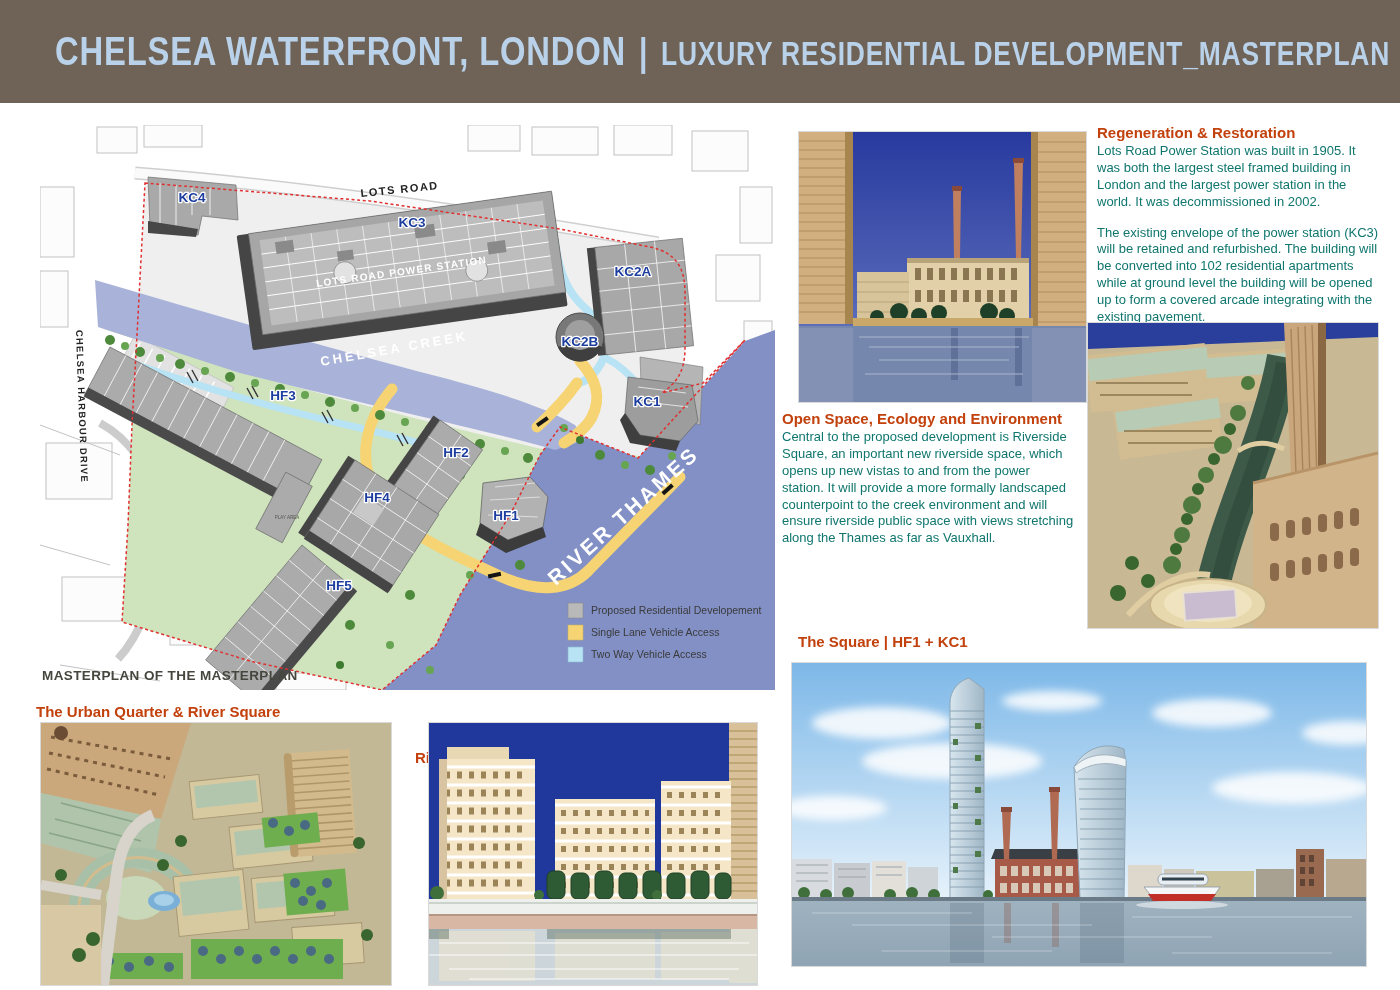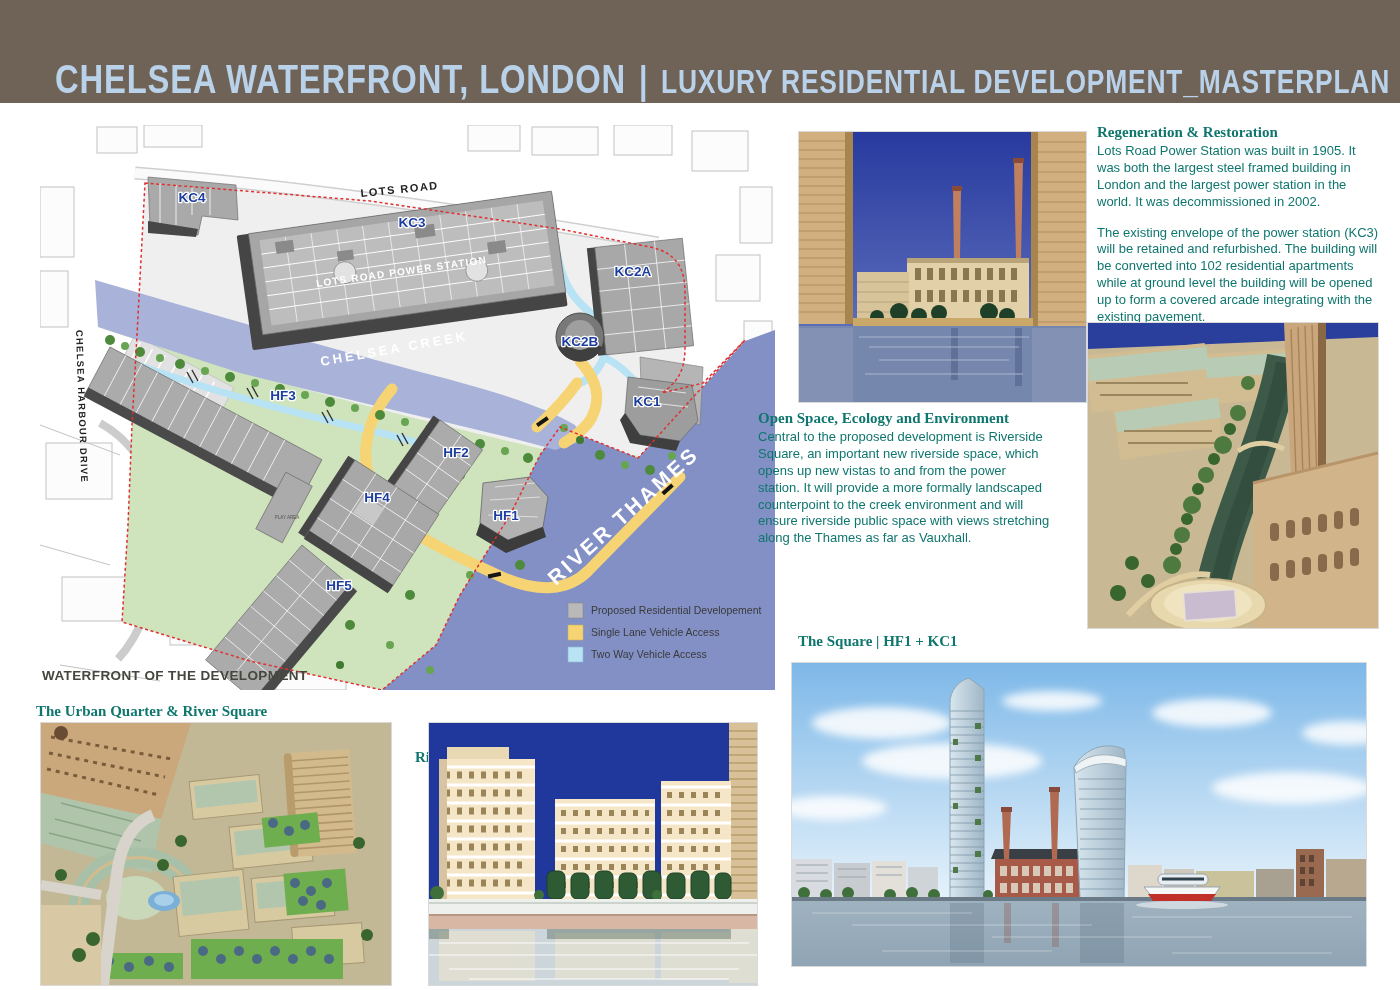--- a/index.html
+++ b/index.html
@@ -7,7 +7,7 @@
          font-family:"Liberation Sans",sans-serif;}
   
   #hdr{position:absolute;left:0;top:0;width:1400px;height:103px;background:#6f6257;
-       display:flex;align-items:flex-end;}
+       display:flex;align-items:center;}
   #hdr .t{display:flex;align-items:baseline;gap:16px;transform:scaleX(0.8);transform-origin:left center;
           margin-left:55px;color:#b9d2ea;font-weight:bold;white-space:nowrap;letter-spacing:1px;}
   #hdr .main{font-size:41px;}

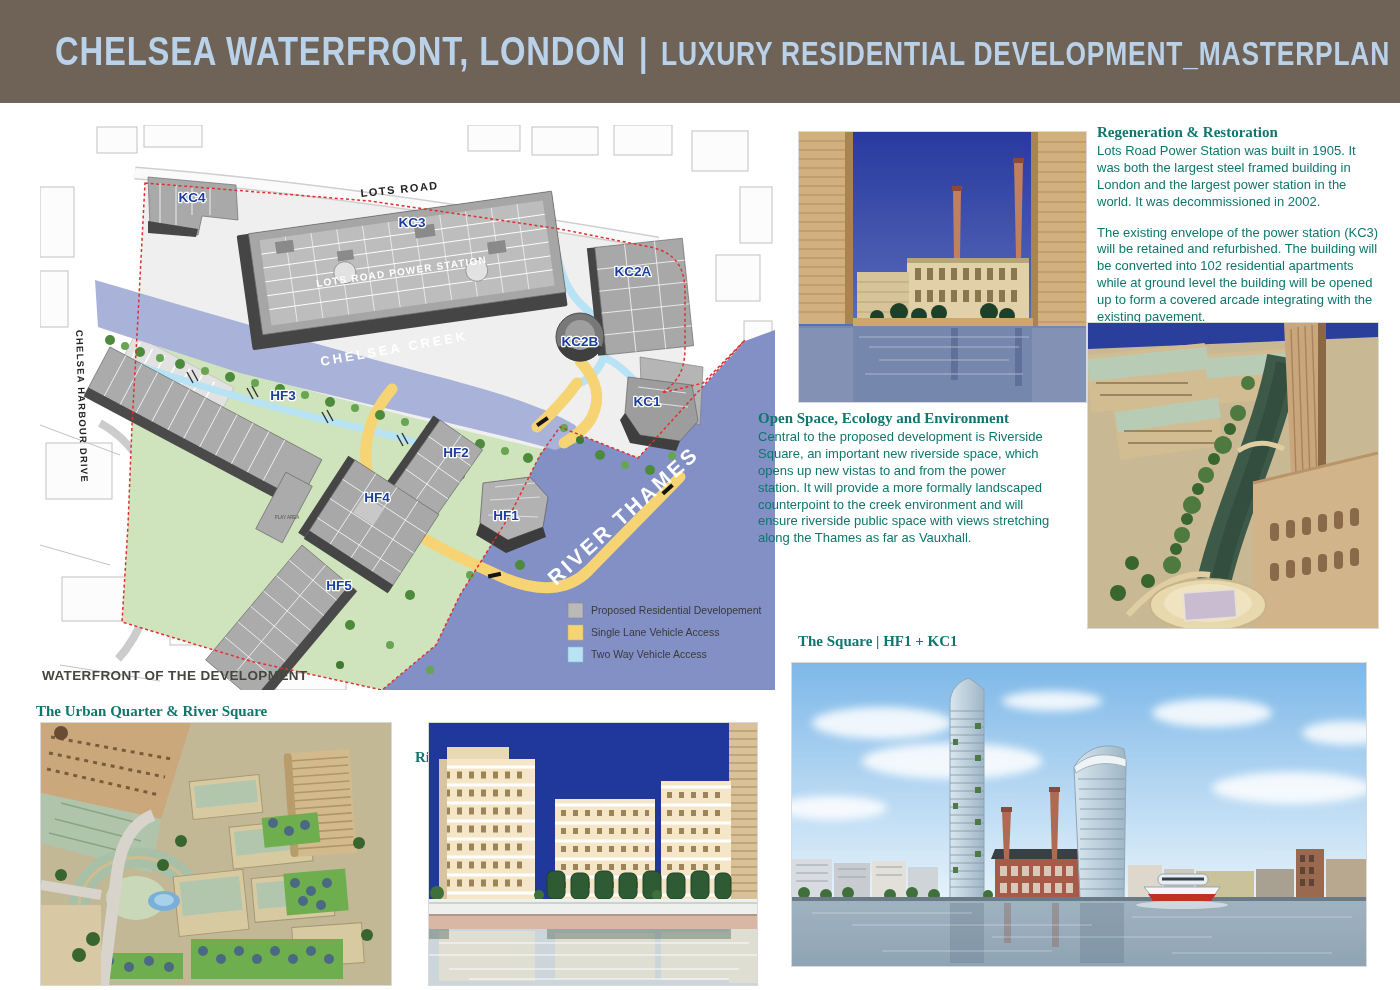--- a/index.html
+++ b/index.html
@@ -14,7 +14,7 @@
   #hdr .pipe{font-size:38px;font-weight:bold;}
   #hdr .sub{font-size:33px;}
   
-  .h-blue{color:#0f766e;font-weight:bold;font-size:15px;margin:0 0 2px 0;font-family:Liberation Serif, serif;}
+  .h-blue{color:#c2410c;font-weight:bold;font-size:15px;margin:0 0 2px 0;}
   .body-txt{color:#0f766e;font-size:13px;line-height:1.3;}
   .body-txt p{margin:0 0 14px 0;}
   .abs{position:absolute;}

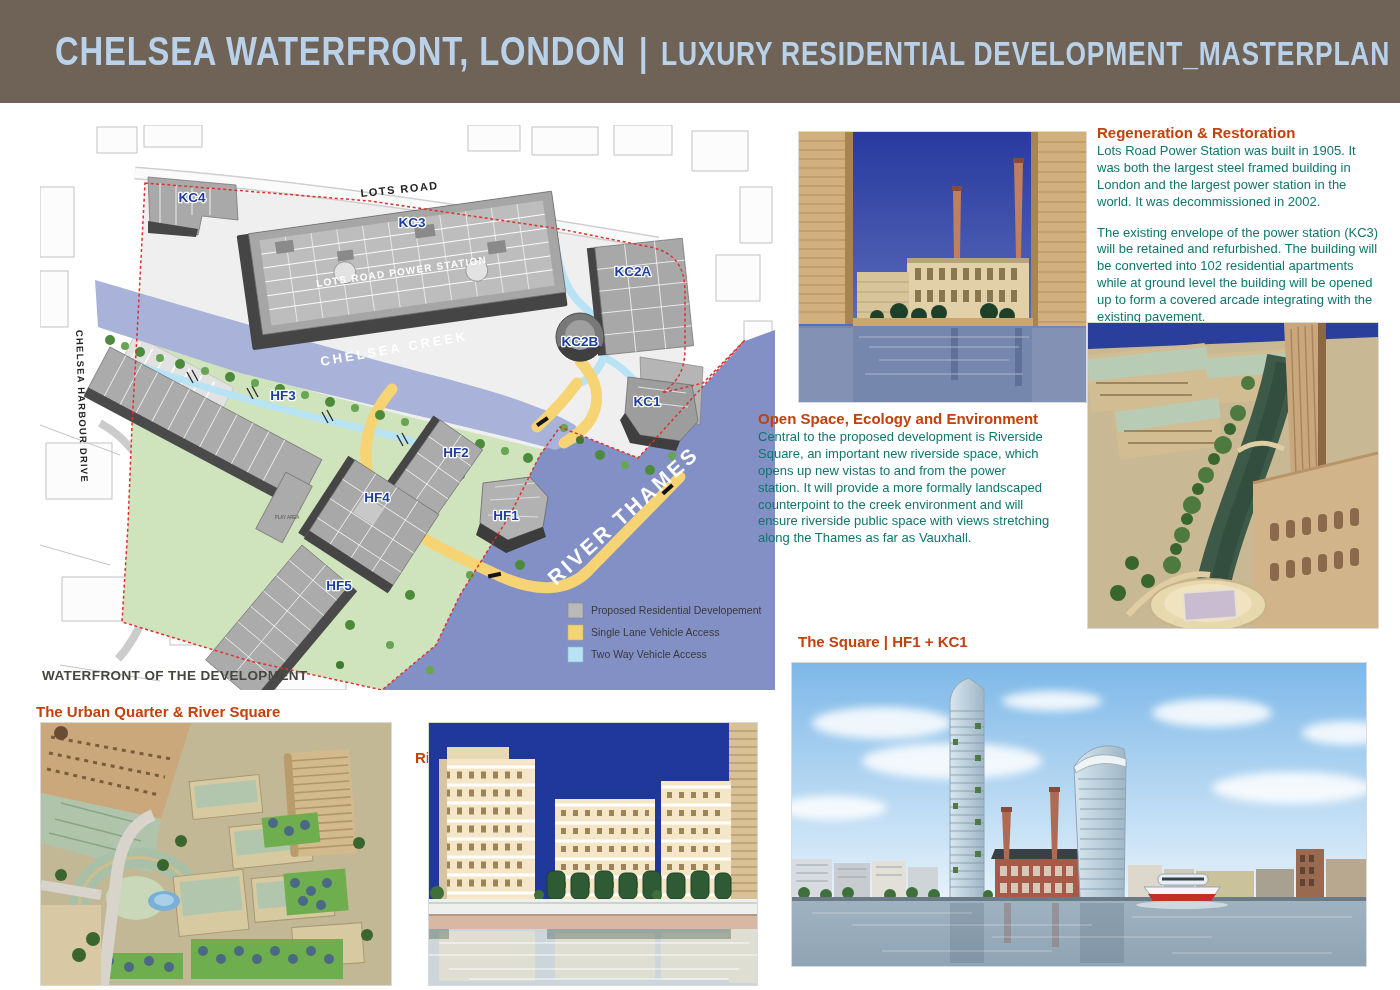--- a/index.html
+++ b/index.html
@@ -400,7 +400,7 @@
     </svg>
   </div>
 
-  <div class="abs" style="left:758px;top:410px;width:292px;">
+  <div class="abs" style="left:782px;top:410px;width:292px;">
     <div class="h-blue">Open Space, Ecology and Environment</div>
     <div class="body-txt">
       <p>Central to the proposed development is Riverside Square, an important new riverside space, which opens up new vistas to and from the power station. It will provide a more formally landscaped counterpoint to the creek environment and will ensure riverside public space with views stretching along the Thames as far as Vauxhall.</p>

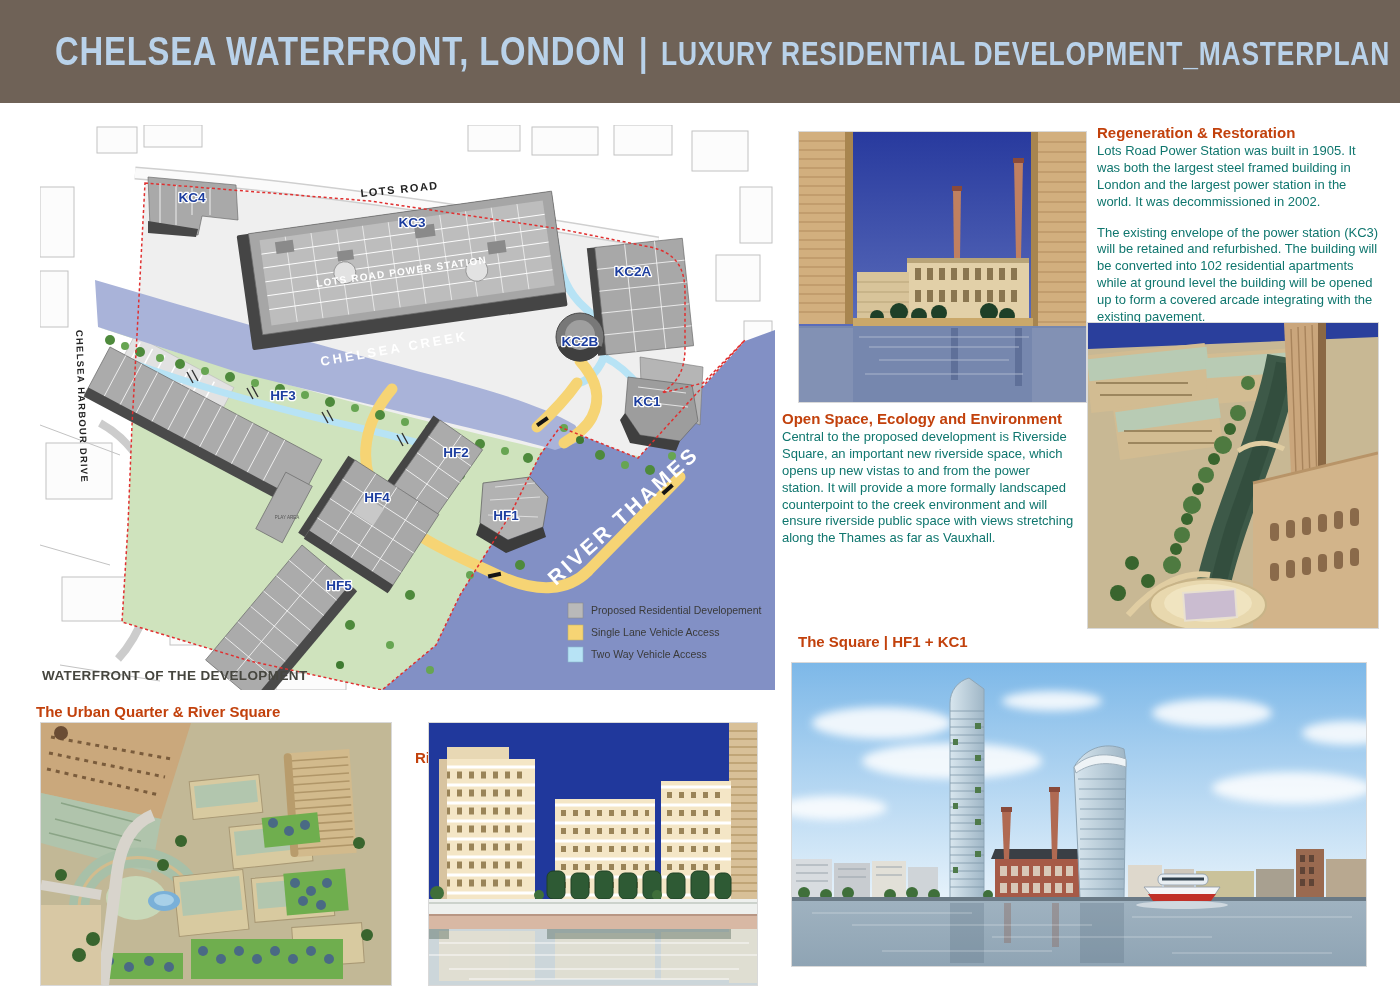--- a/index.html
+++ b/index.html
@@ -267,7 +267,7 @@
     </svg>
   </div>
 
-  <div class="abs" id="map-caption" style="left:42px;top:668px;">WATERFRONT OF THE DEVELOPMENT</div>
+  <div class="abs" id="map-caption" style="left:42px;top:668px;">MASTERPLAN OF THE MASTERPLAN</div>
 
   <div class="abs photo" style="left:798px;top:131px;width:289px;height:272px;">
     <svg width="287" height="270" viewBox="0 0 287 270">

